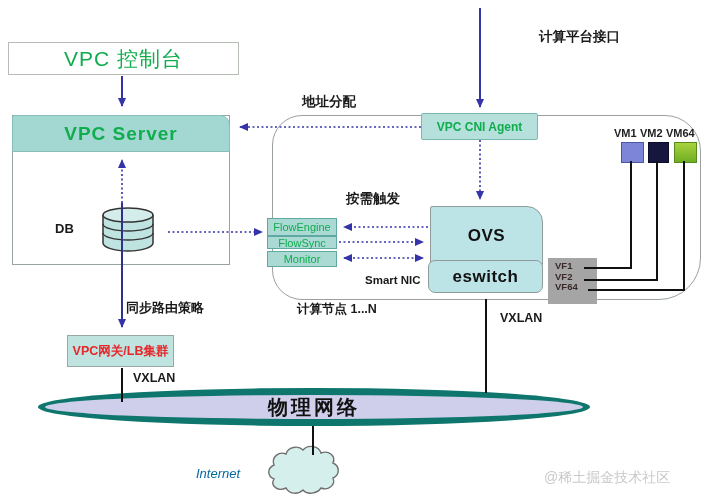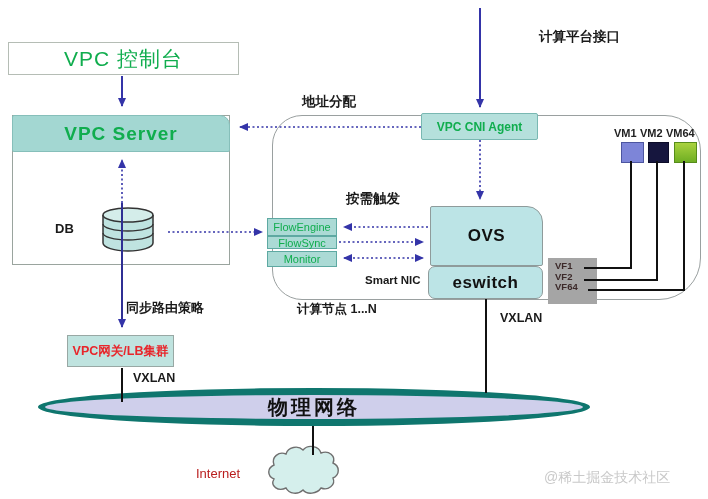--- a/index.html
+++ b/index.html
@@ -28,7 +28,7 @@
   .ovs{left:430px;top:206px;width:113px;height:60px;background:#bce4e6;border:1px solid #8f9b9b;
        border-radius:2px 16px 2px 2px;}
   .ovs span,.eswitch span{color:#111;font-weight:bold;font-size:17px;letter-spacing:.5px;}
-  .eswitch{left:428px;top:266px;width:115px;height:33px;background:#bce4e6;border:1px solid #8f9b9b;border-radius:7px;}
+  .eswitch{left:428px;top:260px;width:115px;height:33px;background:#bce4e6;border:1px solid #8f9b9b;border-radius:7px;}
   .gateway{left:67px;top:335px;width:107px;height:32px;background:#bfe3df;border:1px solid #98a8a4;}
   .gateway span{color:#e8262b;font-weight:bold;font-size:12.5px;}
   

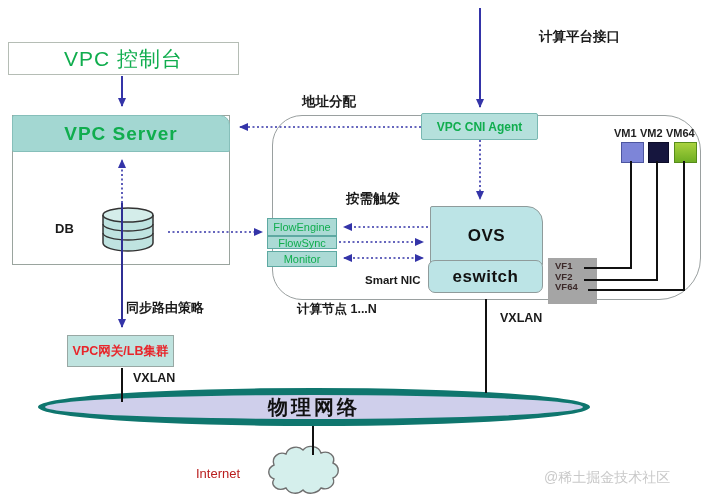--- a/index.html
+++ b/index.html
@@ -45,7 +45,7 @@
            border-radius:50%;}
   .ellipse span{color:#111;font-weight:bold;font-size:20px;letter-spacing:3px;}
   .watermark{position:absolute;left:544px;top:469px;font-size:14px;color:#c9c9c9;white-space:nowrap;}
-  .internet{position:absolute;left:196px;top:466px;font-size:13px;color:#b91c1c;}
+  .internet{position:absolute;left:196px;top:466px;font-size:13px;color:#0369a1;font-style:italic;}
   svg.overlay{position:absolute;left:0;top:0;z-index:5;pointer-events:none;}
   .z1{z-index:1;} .z3{z-index:8;}
 </style>

